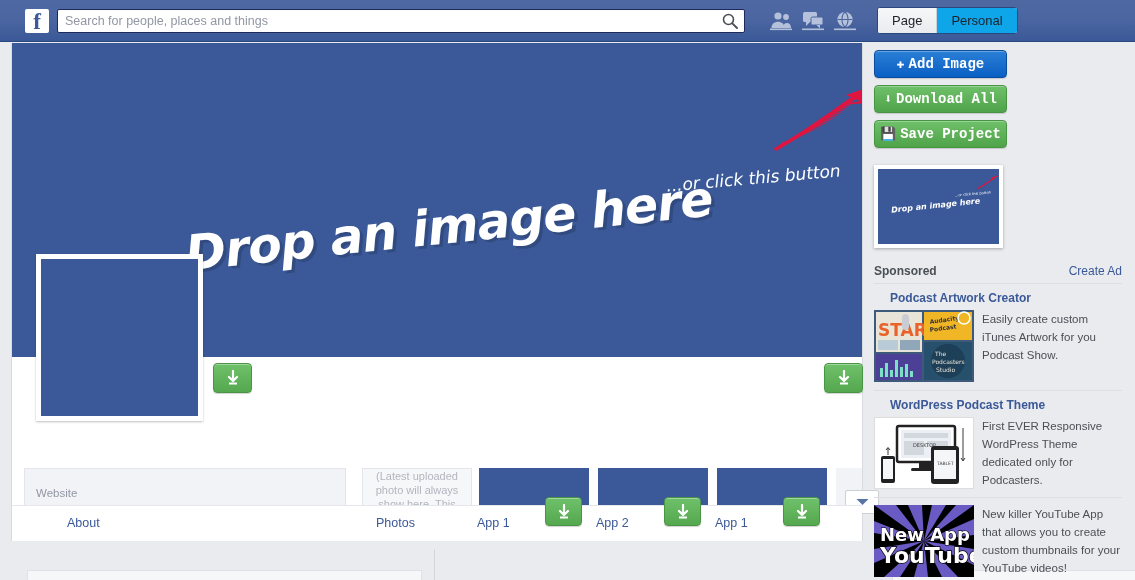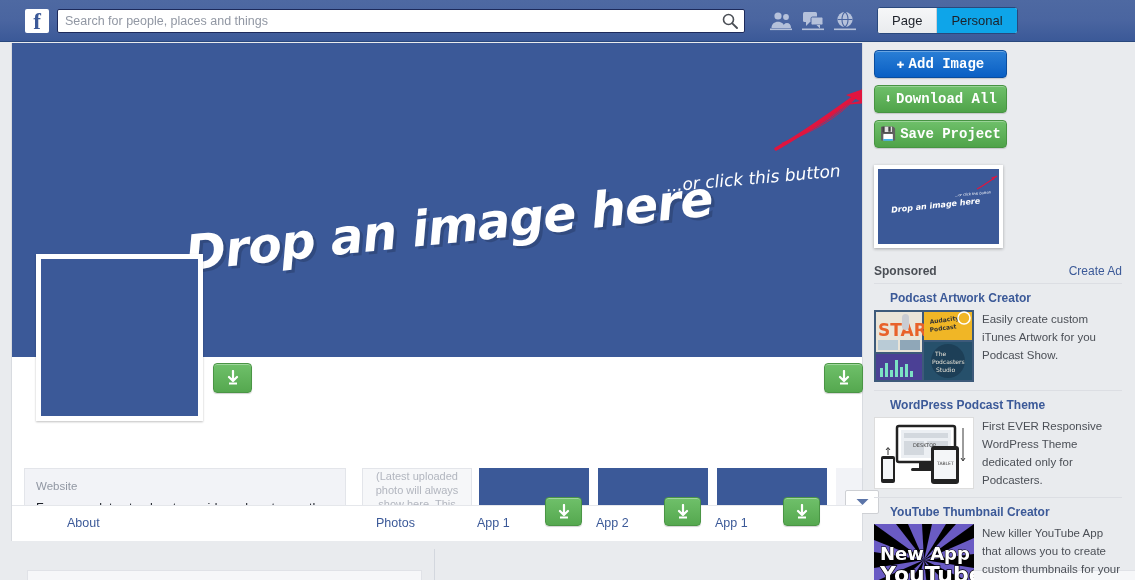--- a/index.html
+++ b/index.html
@@ -167,7 +167,7 @@
     width: 322px; height: 72px;
     background: #f2f3f7;
     border: 1px solid #e3e5ea;
-    padding: 11px 11px;
+    padding: 18px 11px;
   }
   #website-label {
     font-size: 11.5px; color: #9197a3; margin-bottom: 6px;

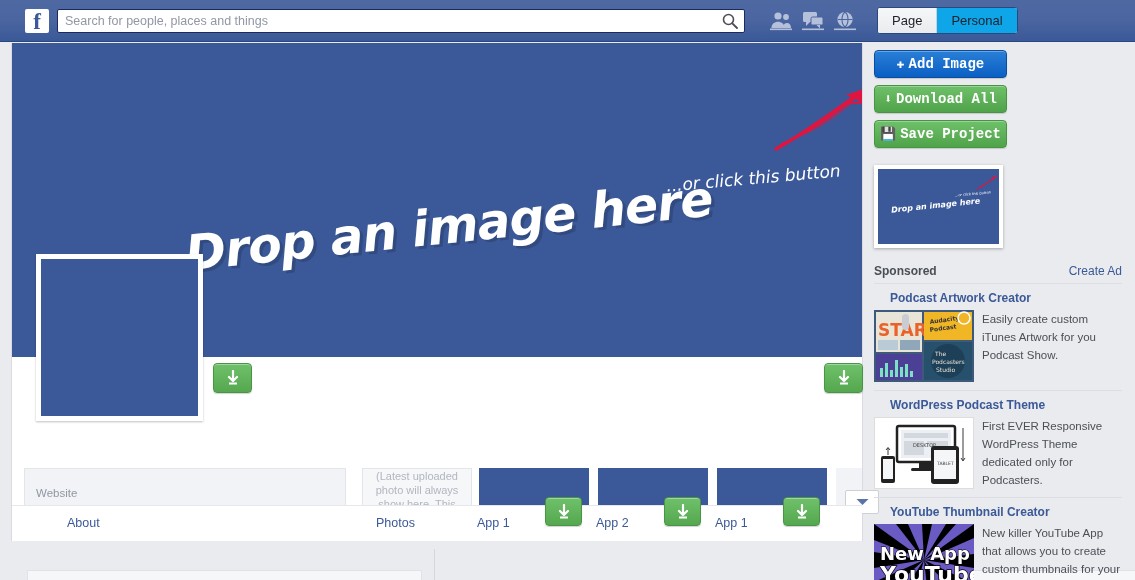--- a/index.html
+++ b/index.html
@@ -569,7 +569,6 @@
   </div>
 
   <div class="ad">
-    <div class="ad-title">YouTube Thumbnail Creator</div>
     <div class="ad-body">
       <div class="ad-thumb" id="ad3-art">
         <svg width="100" height="72" viewBox="0 0 100 72">

